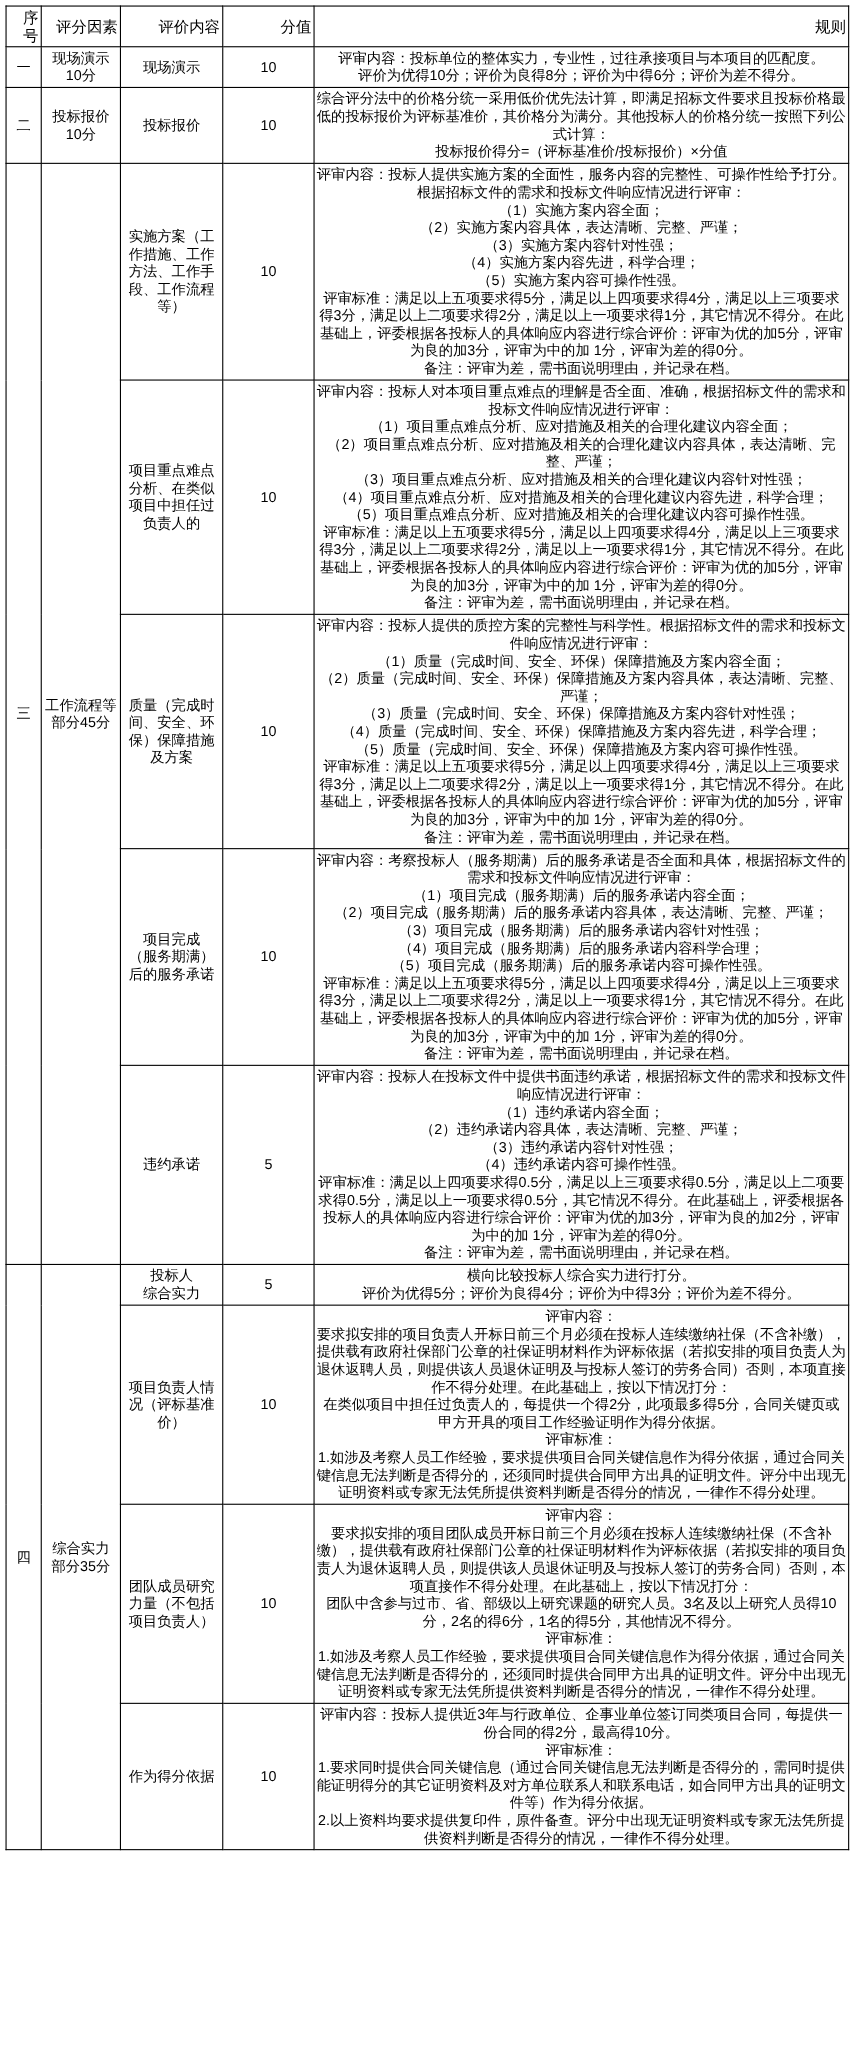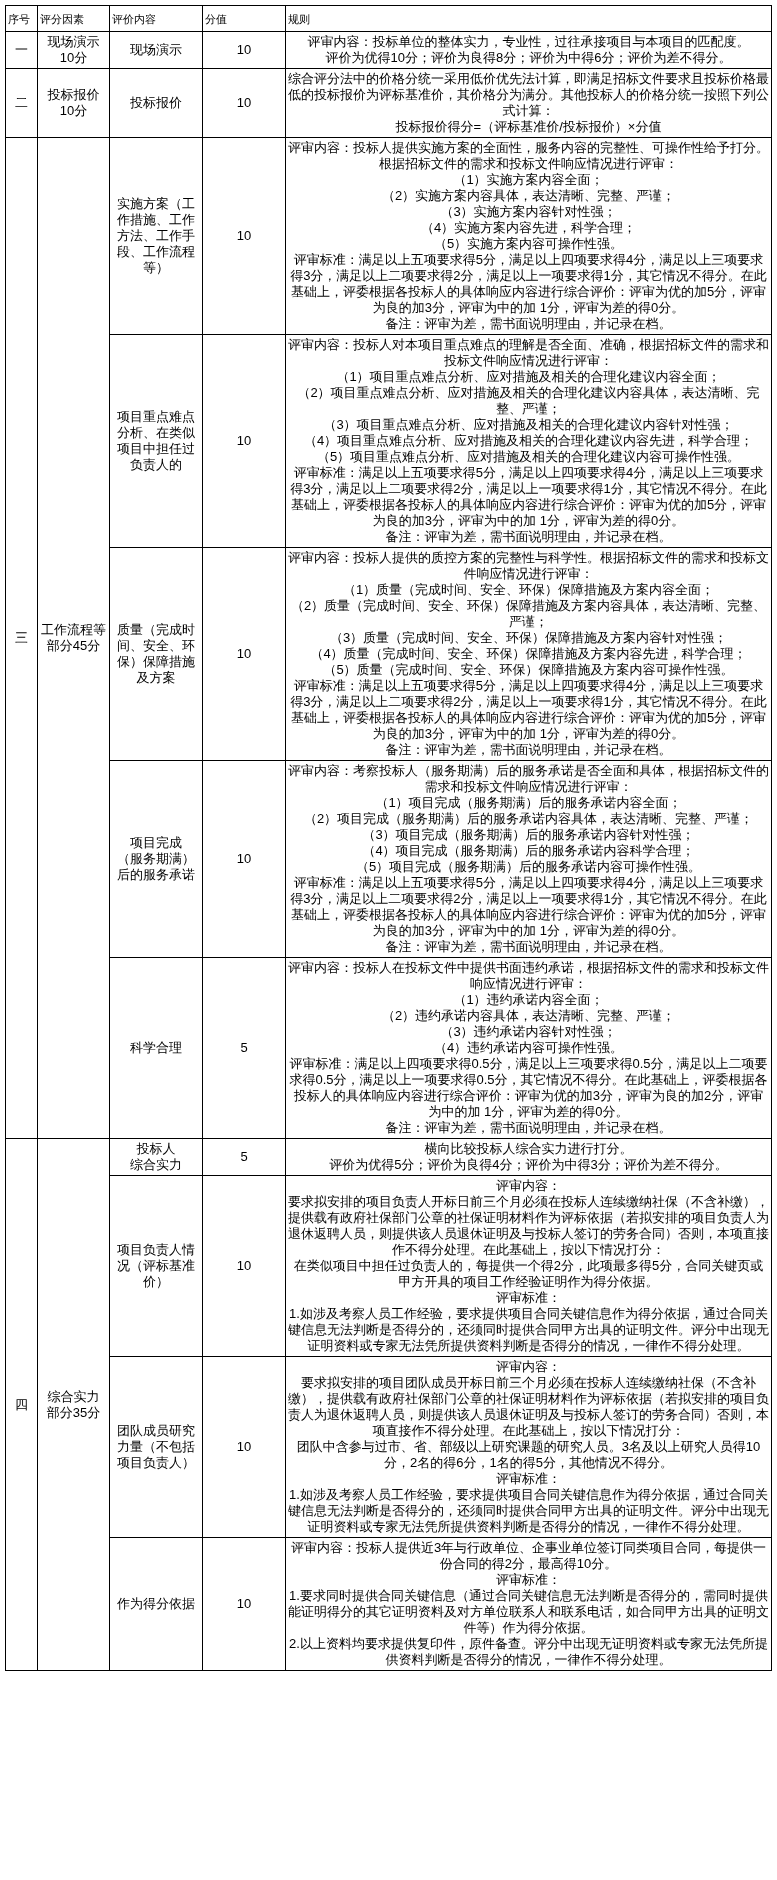--- a/index.html
+++ b/index.html
@@ -17,8 +17,8 @@
     word-break:break-all;
   }
   table.score-table th {
-    text-align:left;
-    font-size:11px;
+    text-align:right;
+    font-size:14px;
     height:26px;
     white-space:pre-wrap;
   }

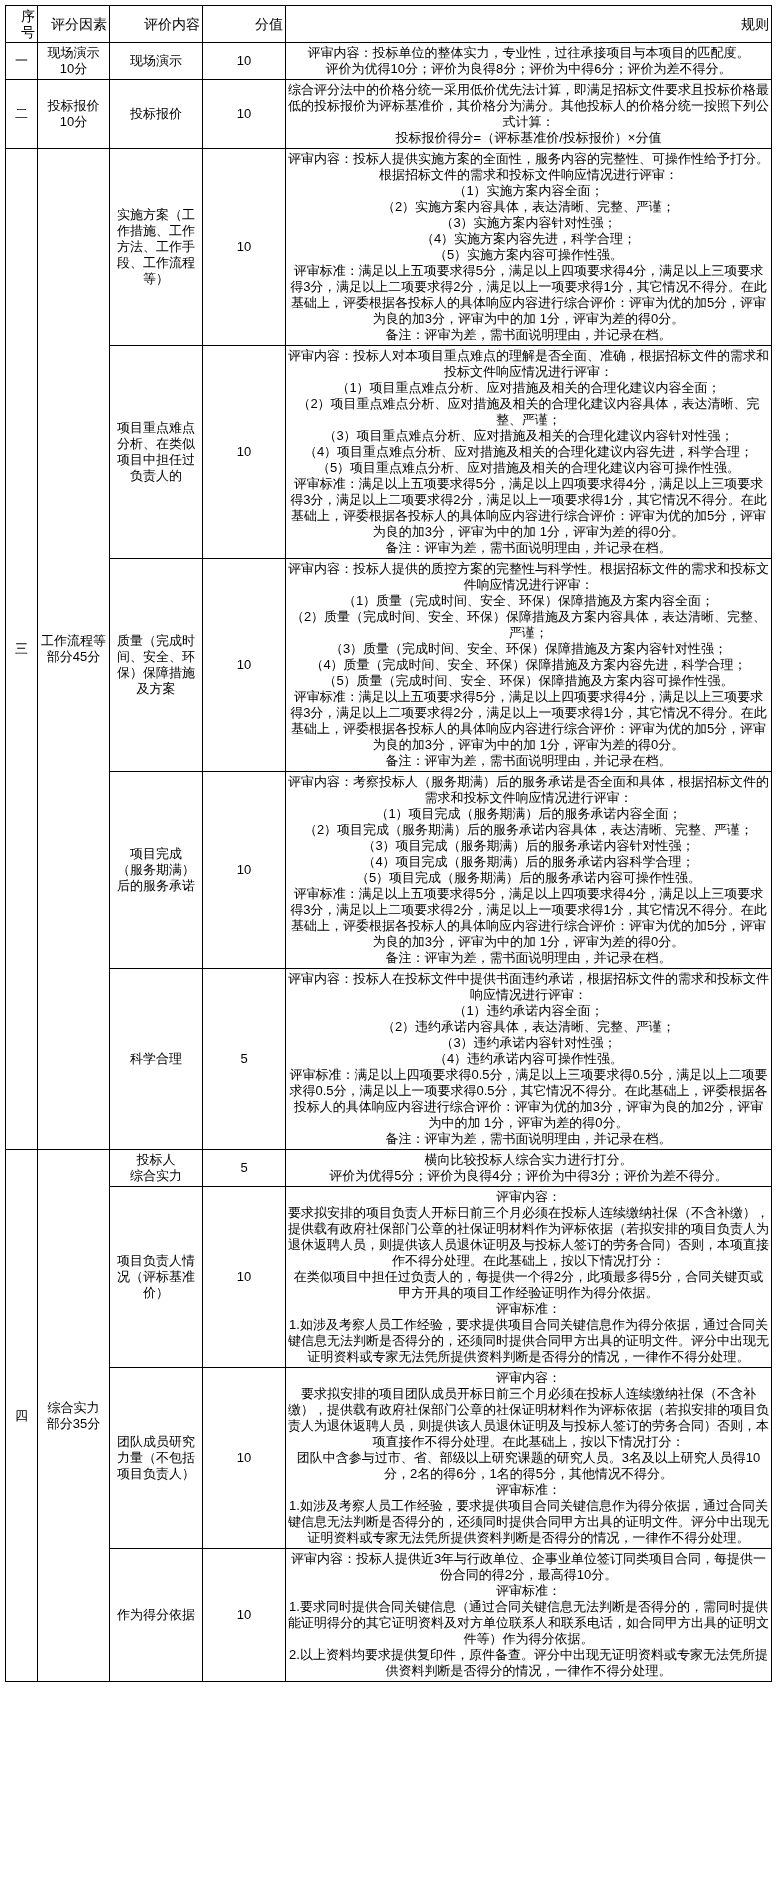--- a/index.html
+++ b/index.html
@@ -124,7 +124,7 @@
 备注：评审为差，需书面说明理由，并记录在档。</td>
         </tr>
         <tr>
-          <td class="cell-center">科学合理</td>
+          <td class="cell-center">违约承诺</td>
           <td class="cell-center">5</td>
           <td class="cell-rule">评审内容：投标人在投标文件中提供书面违约承诺，根据招标文件的需求和投标文件响应情况进行评审：
 （1）违约承诺内容全面；

